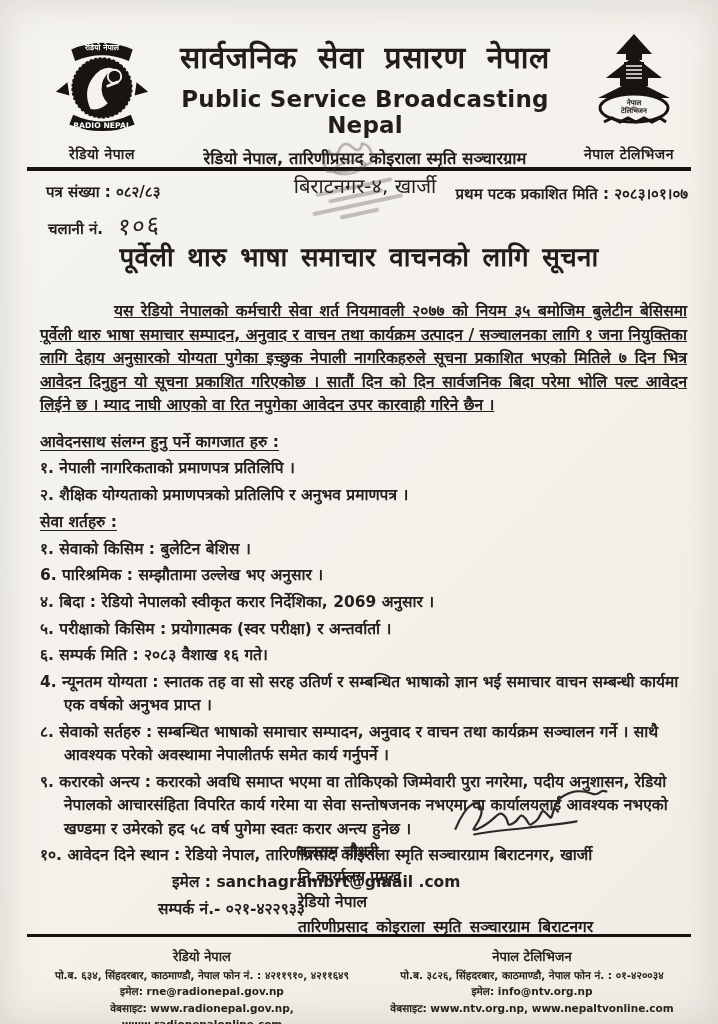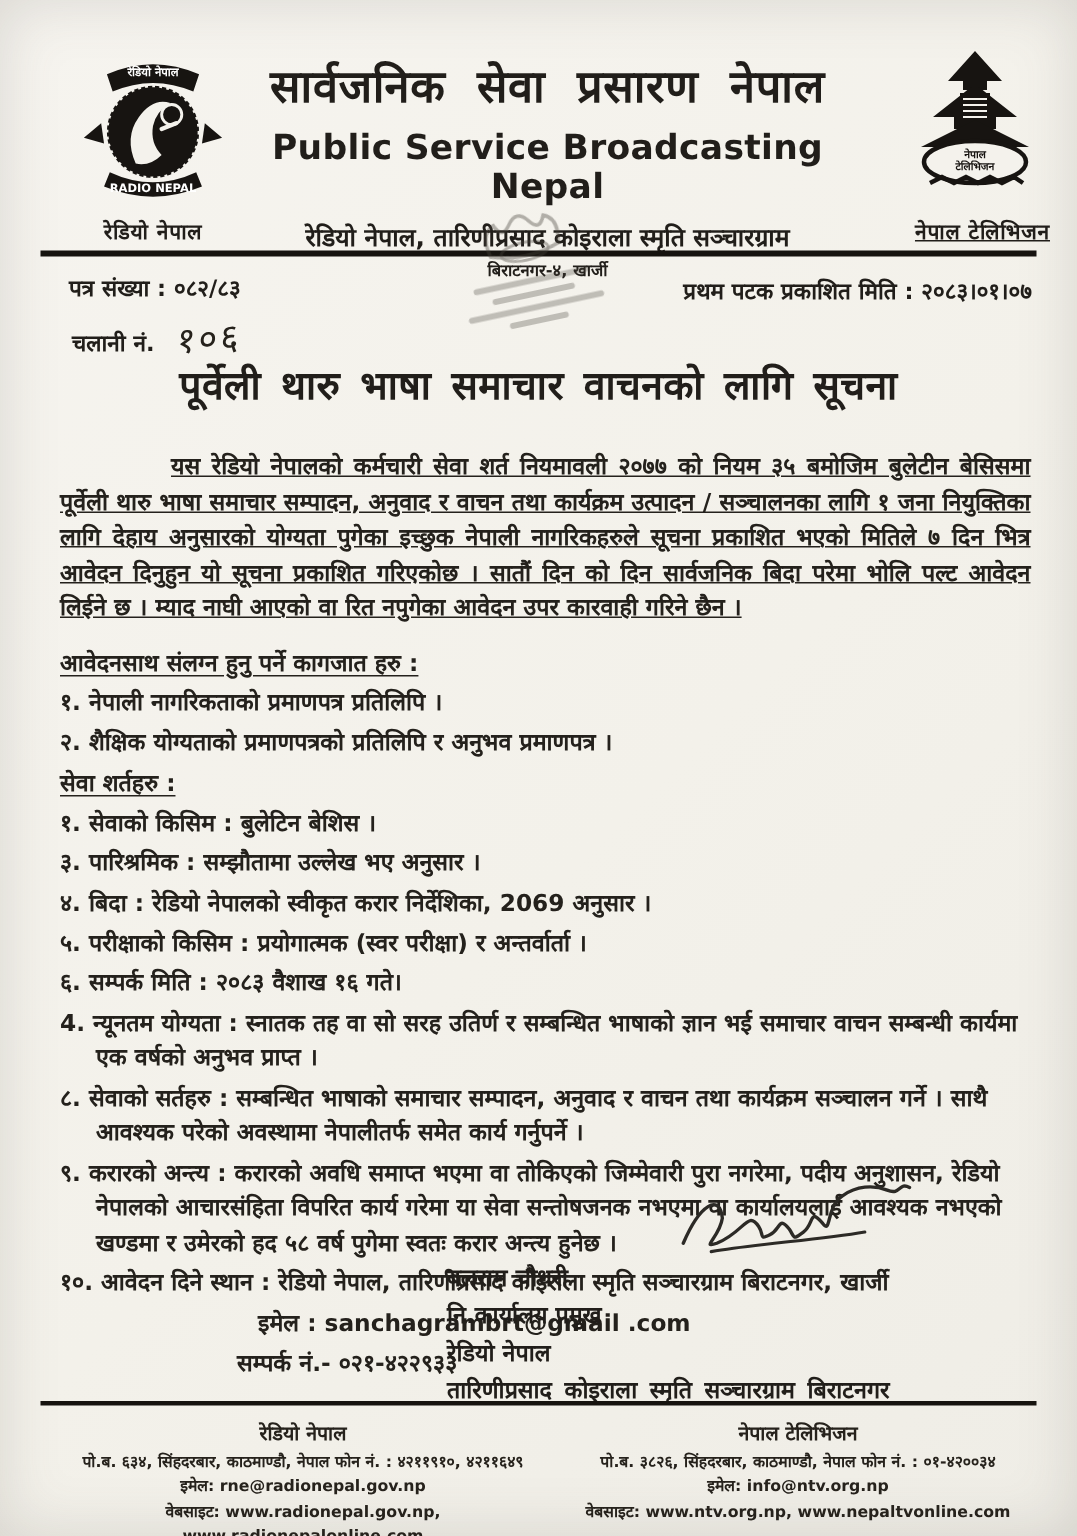--- a/index.html
+++ b/index.html
@@ -15,7 +15,7 @@
 
   
   .logo-left  { position:absolute; left:50px;  top:36px; width:104px; text-align:center; }
-  .logo-right { position:absolute; right:18px; top:32px; width:116px; text-align:right;text-decoration:underline; }
+  .logo-right { position:absolute; right:18px; top:32px; width:116px; text-align:left; }
   .logo-caption { font-size:14px; font-weight:700; margin-top:4px; letter-spacing:.5px; }
 
   .masthead { position:absolute; left:152px; right:140px; top:36px; text-align:center; }

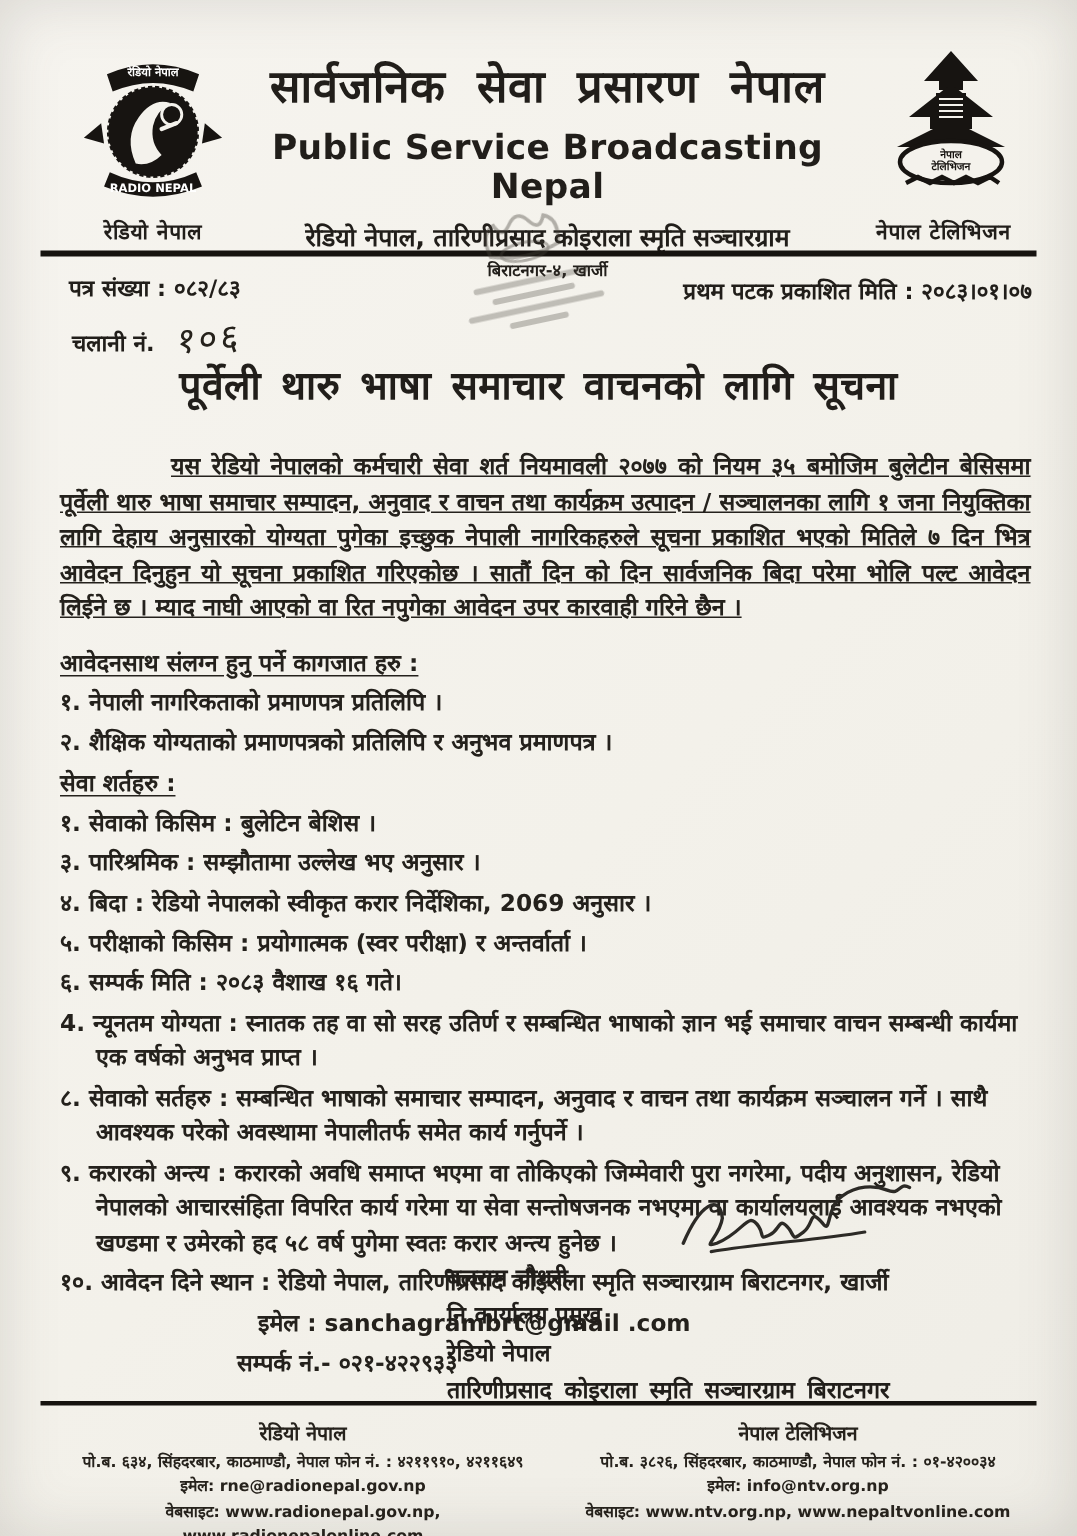--- a/index.html
+++ b/index.html
@@ -22,7 +22,7 @@
   .org-np   { font-size:30px; font-weight:700; word-spacing:10px; letter-spacing:.5px; }
   .org-en   { font-size:23px; font-weight:700; margin-top:9px; letter-spacing:.2px; }
   .org-sub  { font-size:16.5px; font-weight:700; margin-top:8px; }
-  .org-addr { font-size:11px; font-weight:700; margin-top:3px; }
+  .org-addr { font-size:20px; font-weight:400; margin-top:3px; }
 
   .rule-top    { position:absolute; left:27px; right:27px; top:167px; height:4px; background:#16130f; }
   .rule-bottom { position:absolute; left:27px; right:27px; top:934px; height:3px; background:#16130f; }

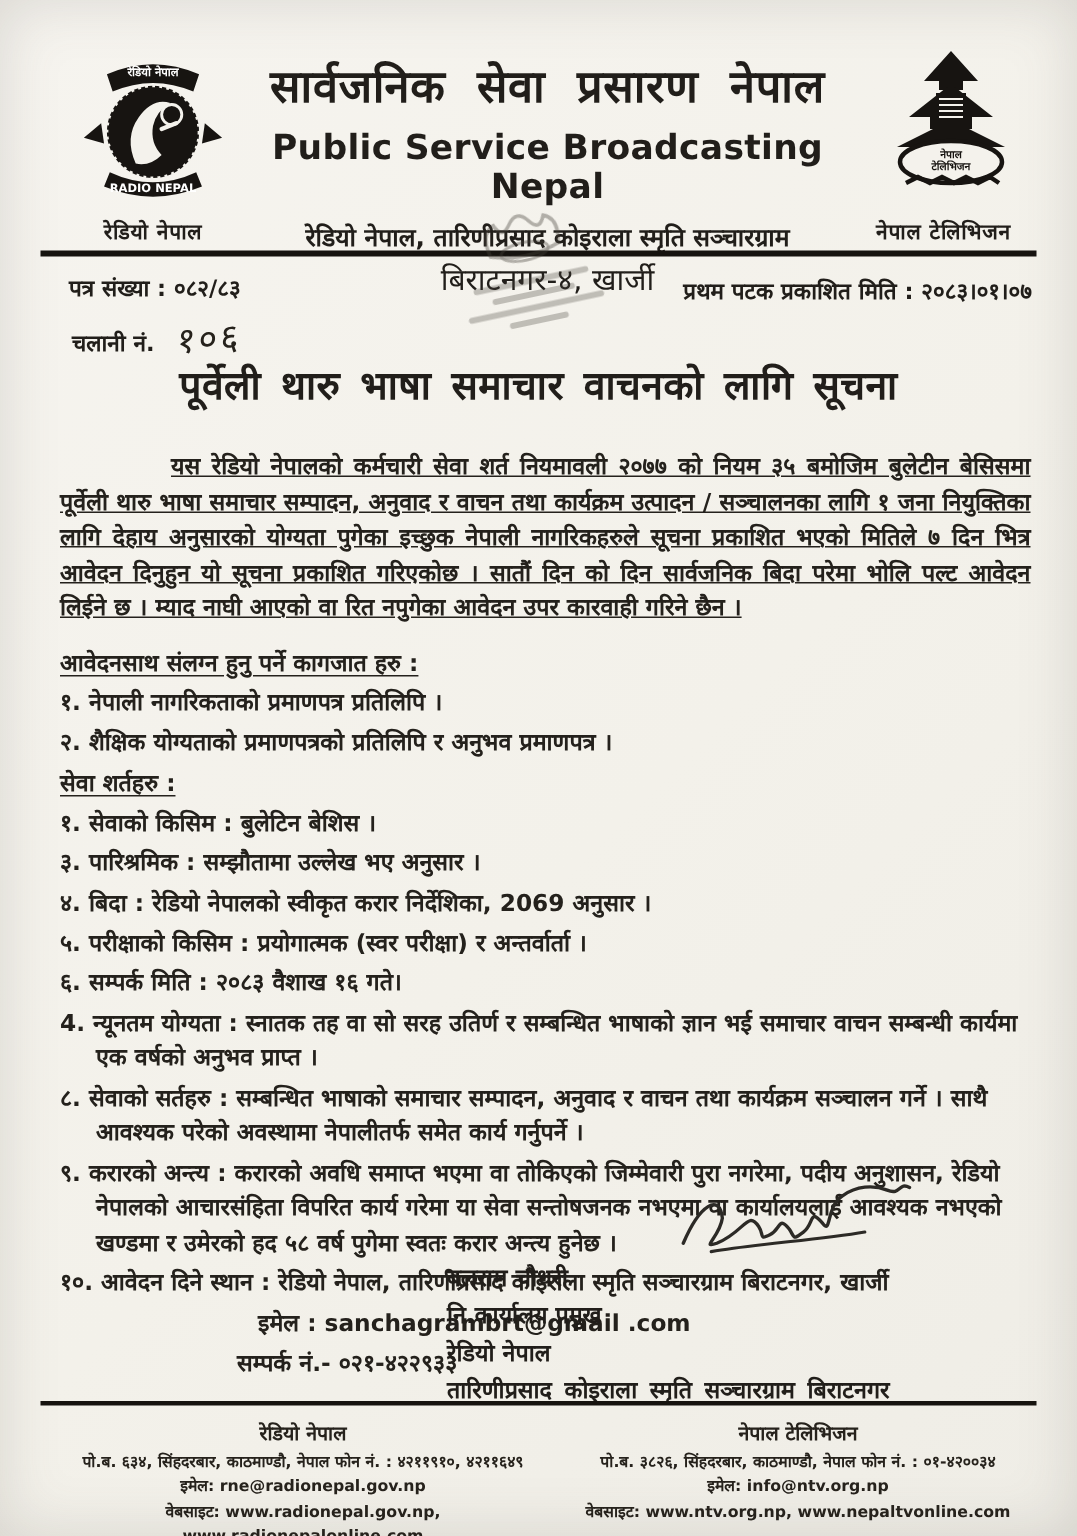--- a/index.html
+++ b/index.html
@@ -163,7 +163,7 @@
 
     <div class="sec-heading" style="margin-top:4px">सेवा शर्तहरु :</div>
     <div class="term-item">१. सेवाको किसिम : बुलेटिन बेशिस ।</div>
-    <div class="term-item">३. पारिश्रमिक : सम्झौतामा उल्लेख भए अनुसार ।</div>
+    <div class="term-item">6. पारिश्रमिक : सम्झौतामा उल्लेख भए अनुसार ।</div>
     <div class="term-item">४. बिदा : रेडियो नेपालको स्वीकृत करार निर्देशिका, 2069 अनुसार ।</div>
     <div class="term-item">५. परीक्षाको किसिम : प्रयोगात्मक (स्वर परीक्षा) र अन्तर्वार्ता ।</div>
     <div class="term-item">६. सम्पर्क मिति : २०८३ वैशाख १६ गते।</div>

